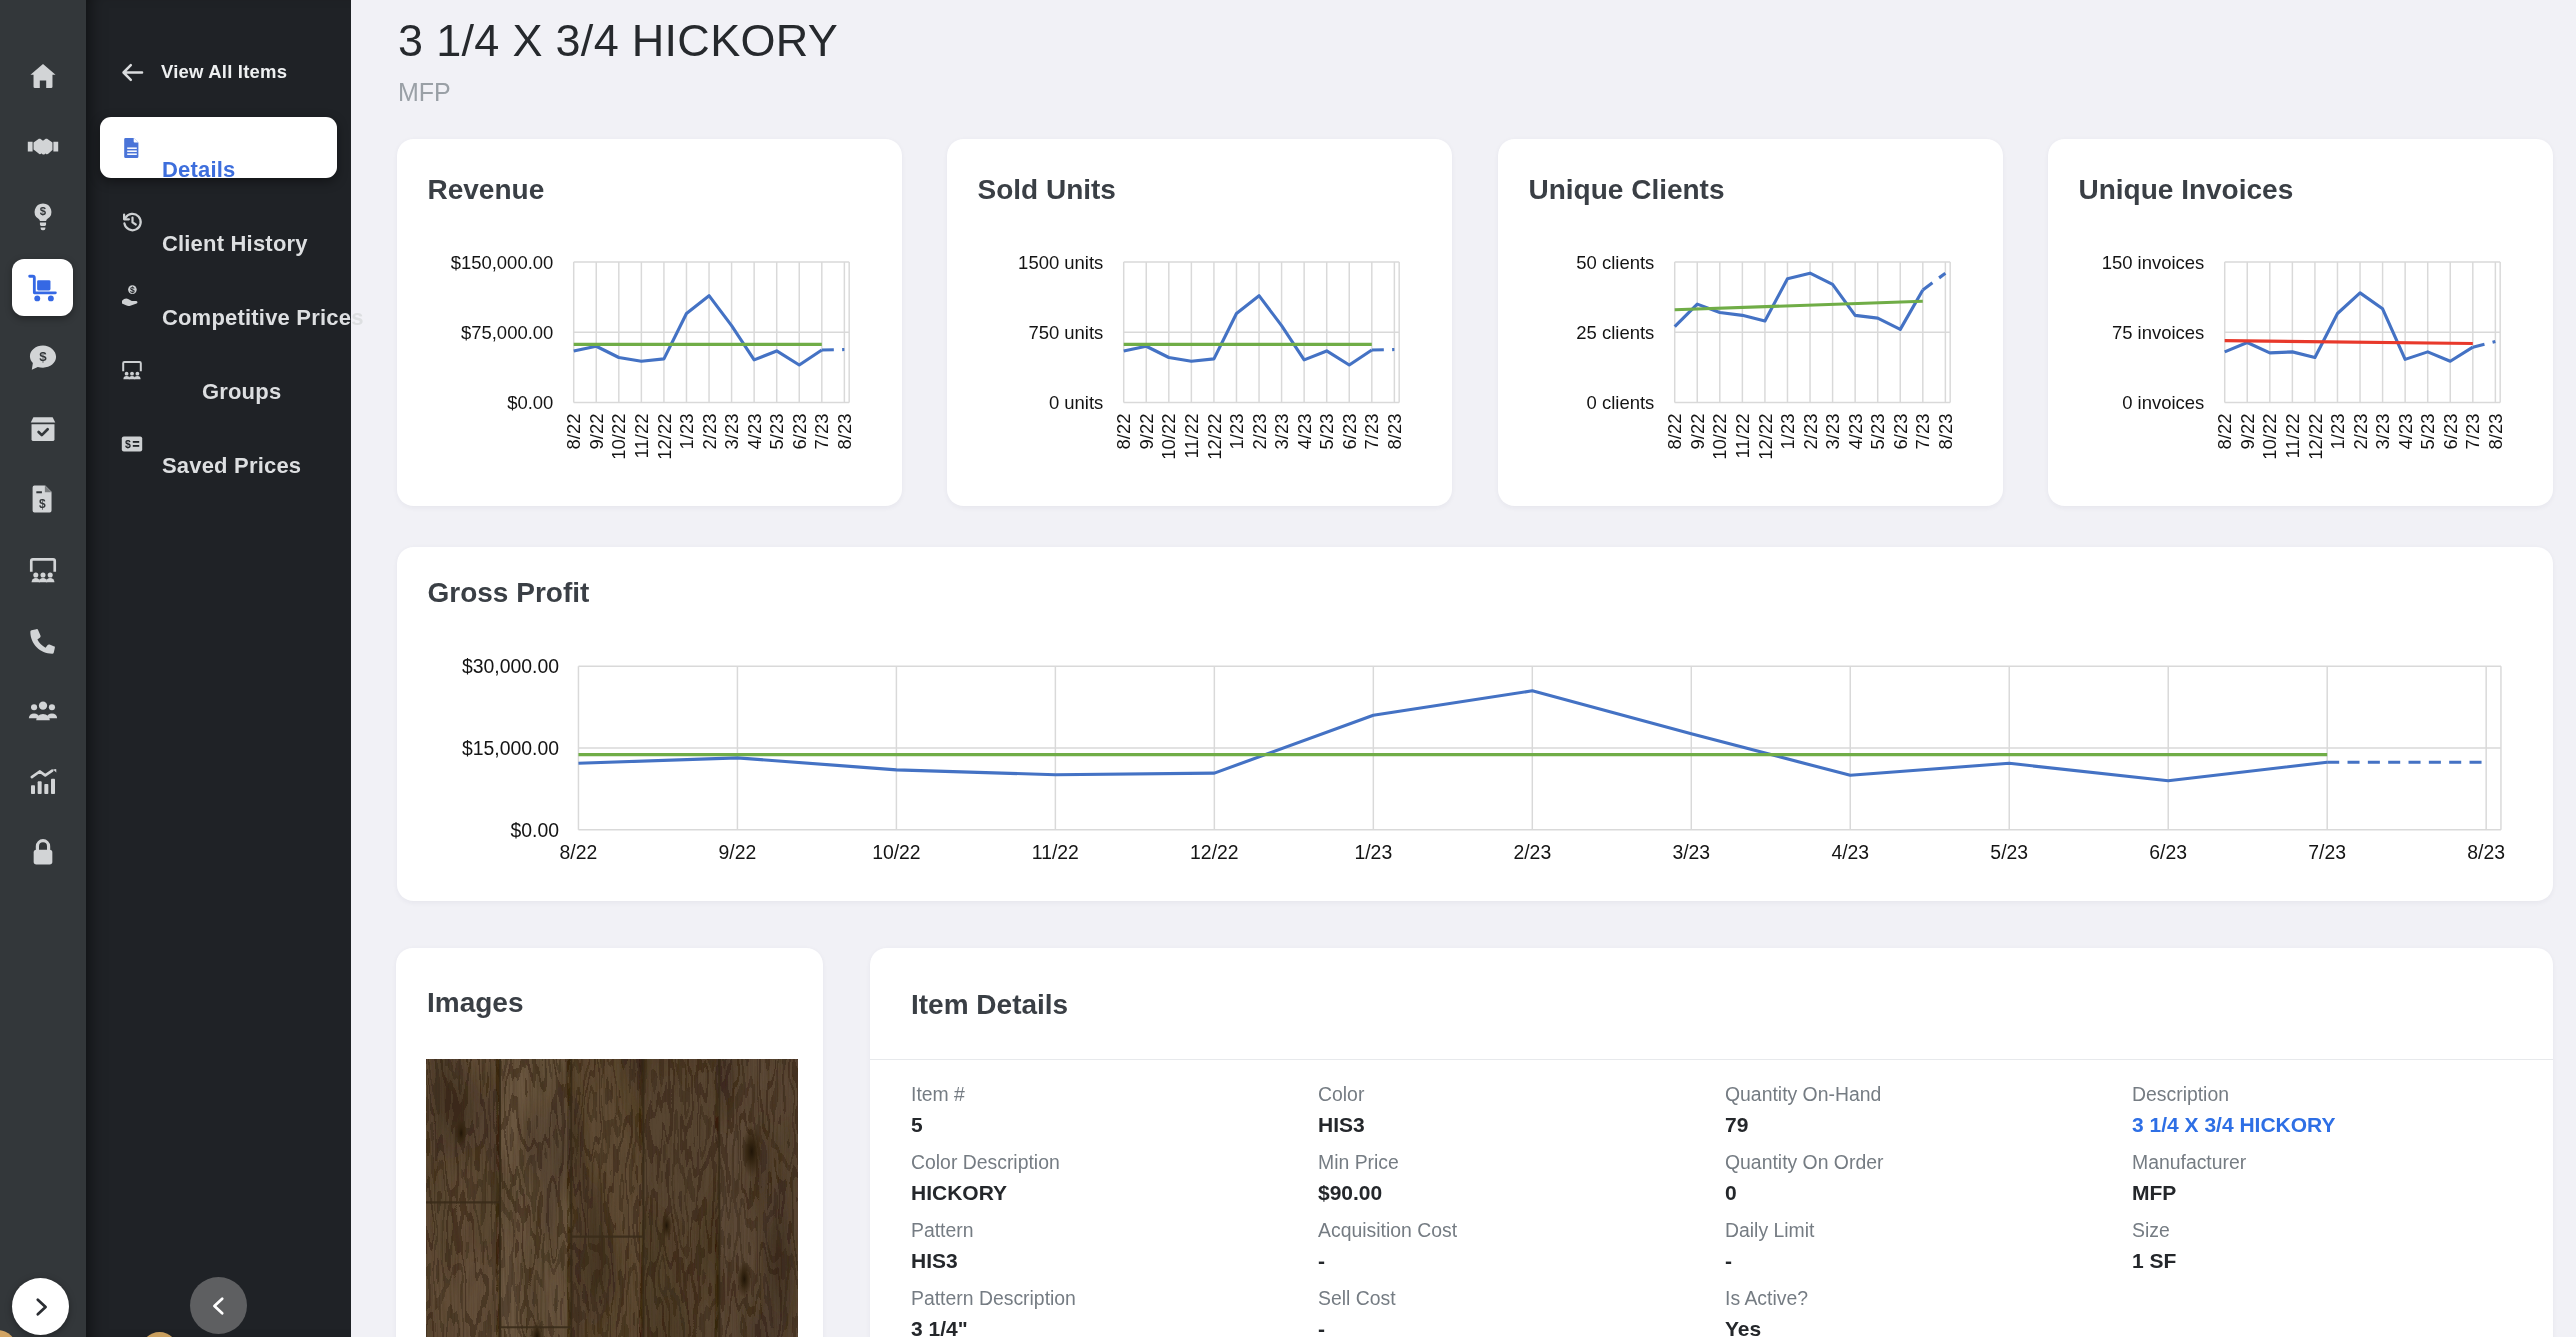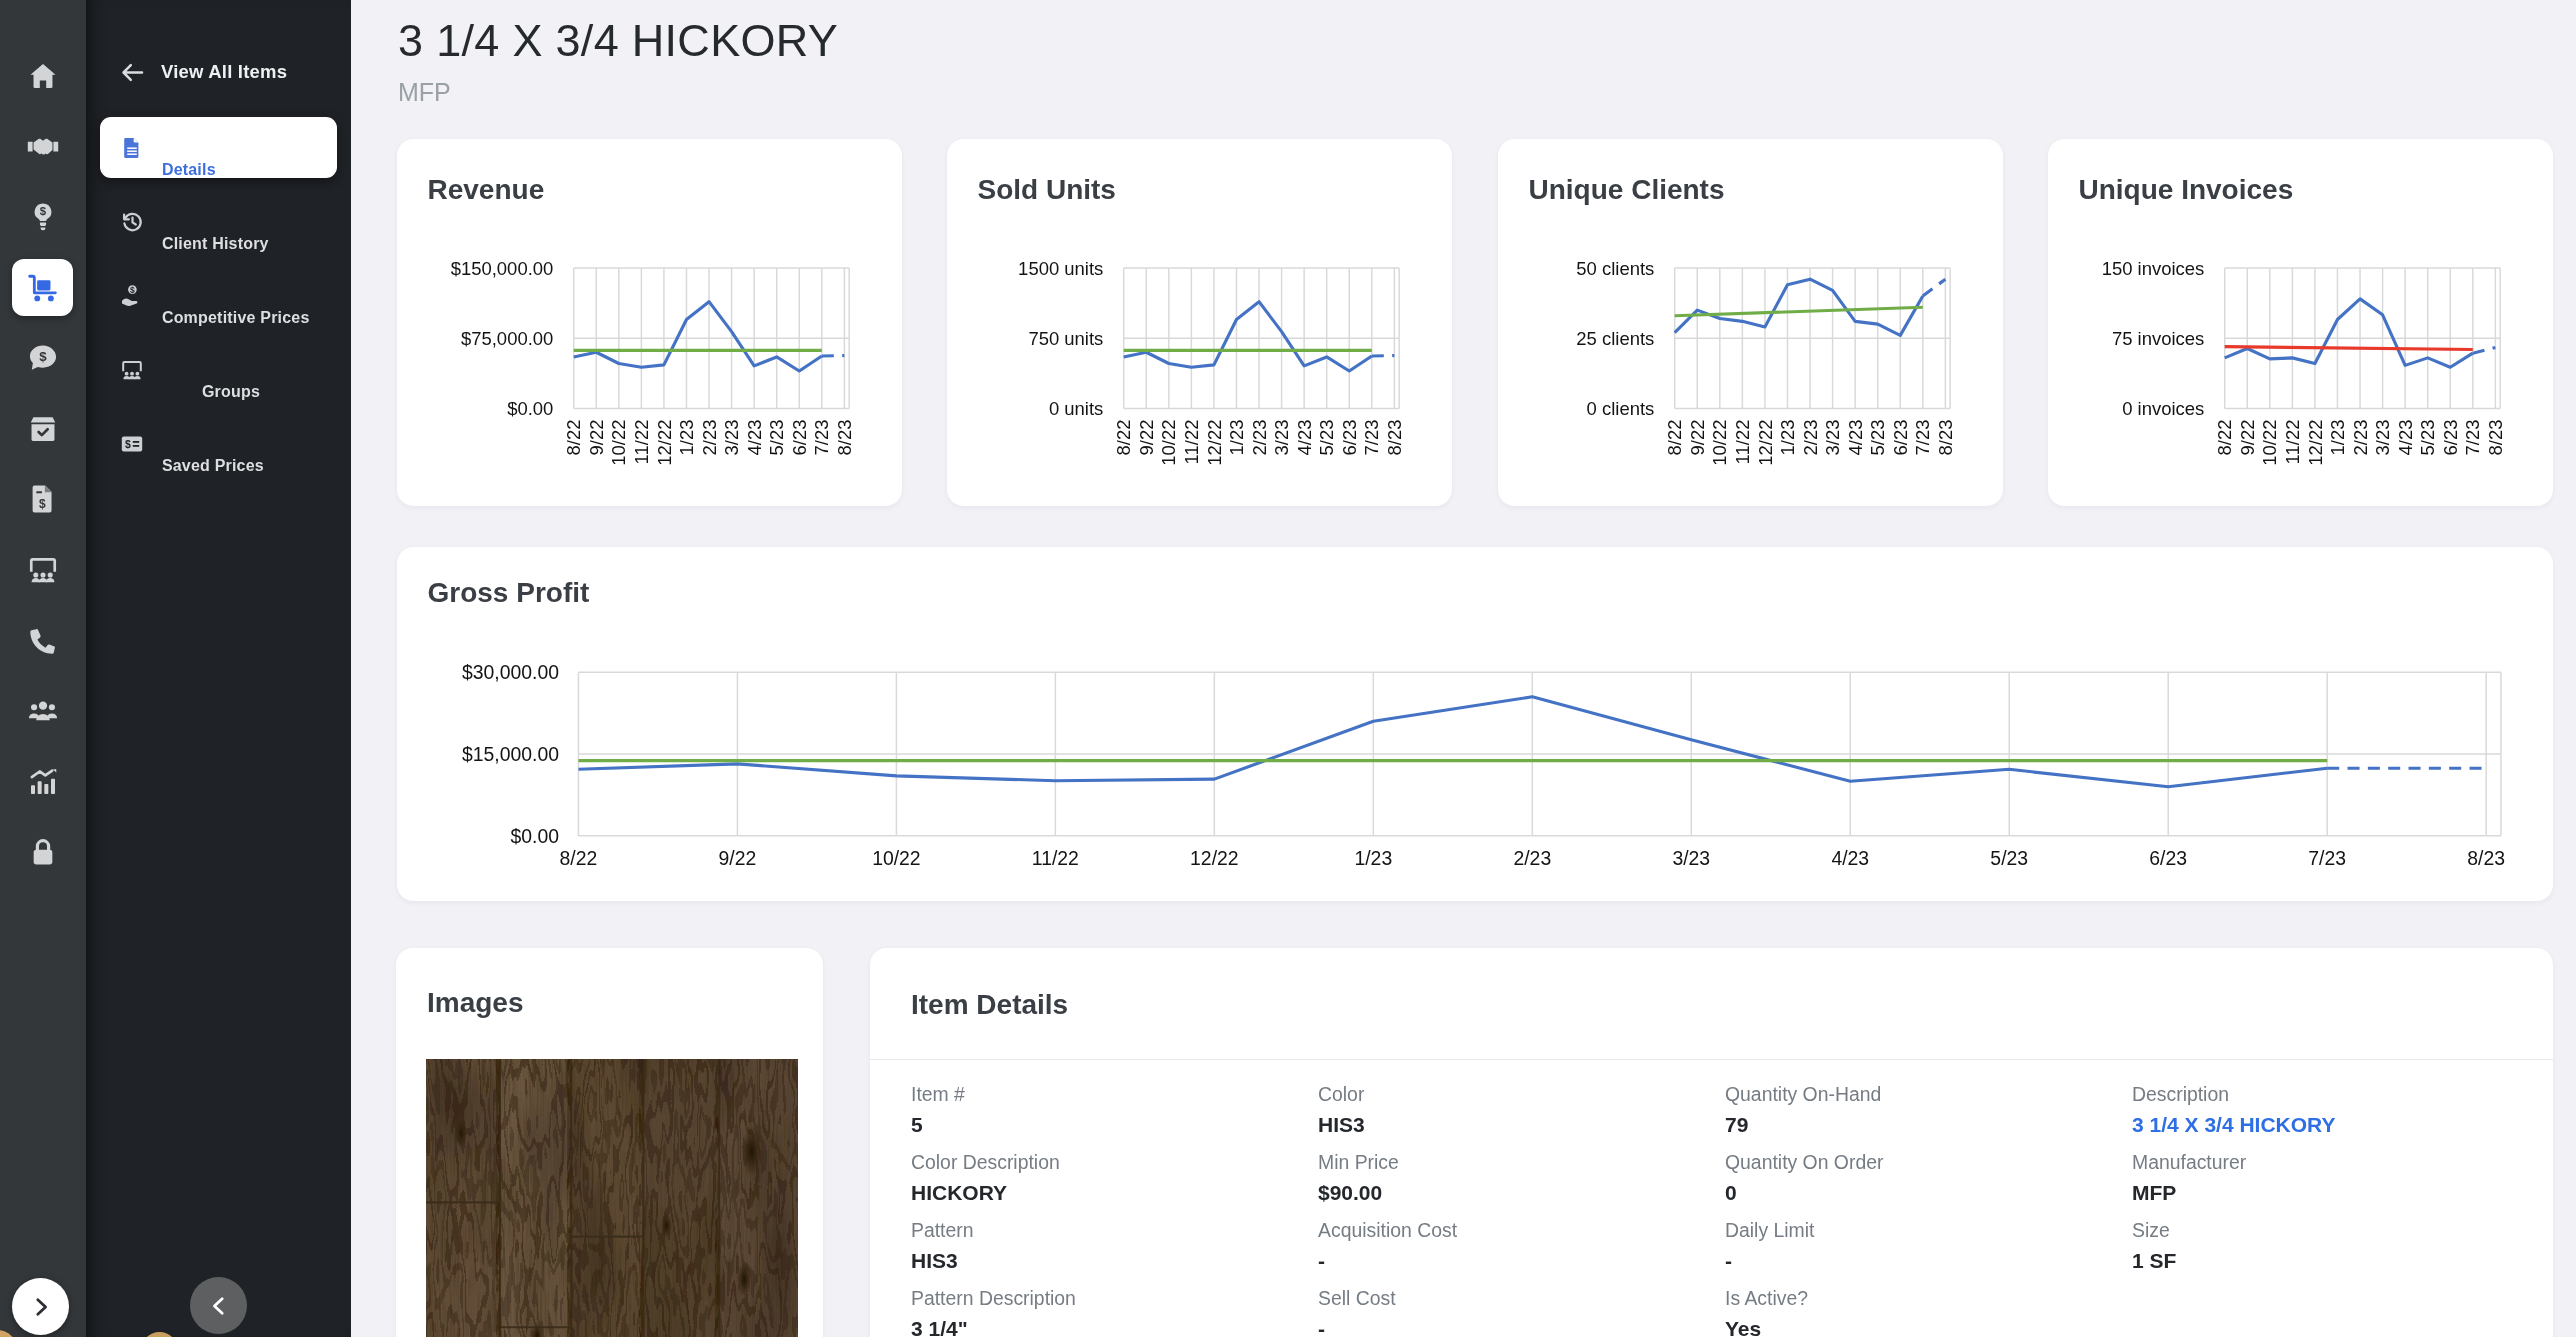--- a/index.html
+++ b/index.html
@@ -54,7 +54,7 @@
     display:flex; align-items:center; cursor:pointer; color:#dddfe1;
   }
   .nav-item svg { width:24px; height:24px; margin-left:20.3px; flex:none; color:#cdd0d2; }
-  .nav-item span { margin-left:17.6px; font-size:16px; font-weight:700; letter-spacing:0.2px; white-space:nowrap;margin-top:44px; }
+  .nav-item span { margin-left:17.6px; font-size:22px; font-weight:700; letter-spacing:0.2px; white-space:nowrap;margin-top:44px; }
   .nav-item.active { background:#ffffff; box-shadow:0 3.7px 11px rgba(0,0,0,0.4); }
   .nav-item.active svg { color:#4a74d8; }
   .nav-item.active span { color:#3d6edc; }

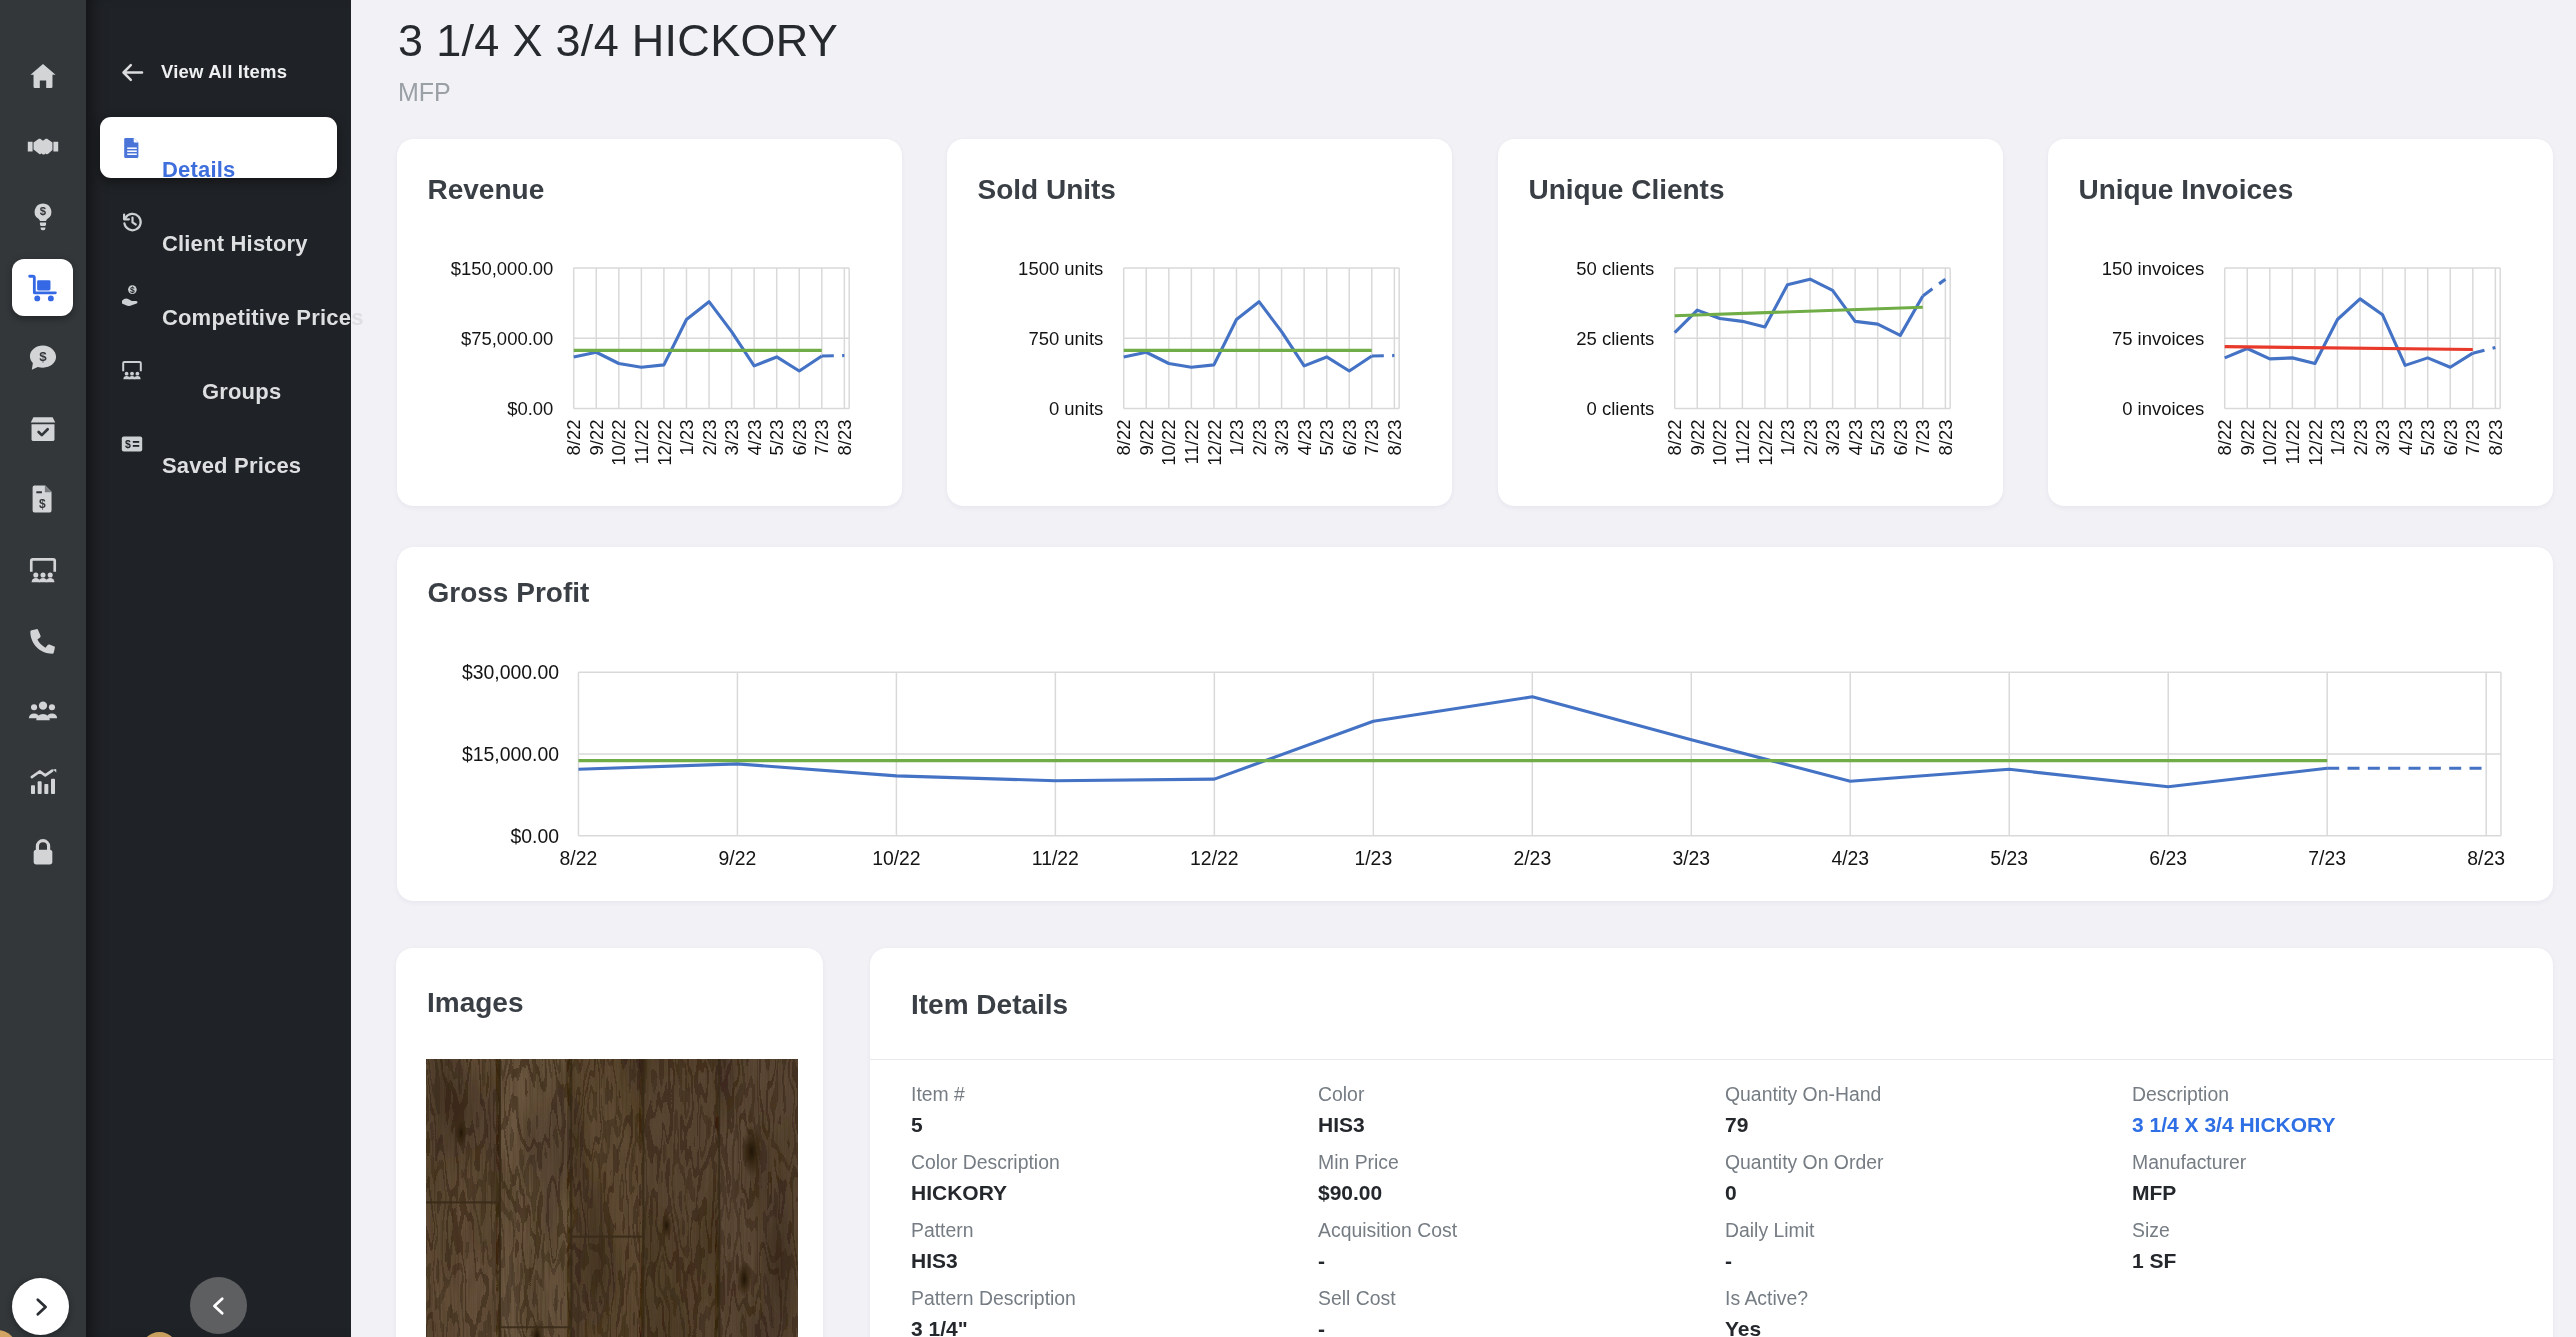--- a/index.html
+++ b/index.html
@@ -90,7 +90,7 @@
   .card-images h2{ top:39px; left:31px; }
   .card-details  { left:870px;  top:948px; width:1683px; height:518px; }
   .card-details h2 { left:41px; top:41px; }
-  .chart { position:absolute; inset:0;margin-top:6px; }
+  .chart { position:absolute; inset:0; }
   .chart svg { position:absolute; left:0; top:0; }
   .divider { position:absolute; left:0; top:111px; width:100%; height:0.9px; background:#e7e9ec; }
   .fields {

